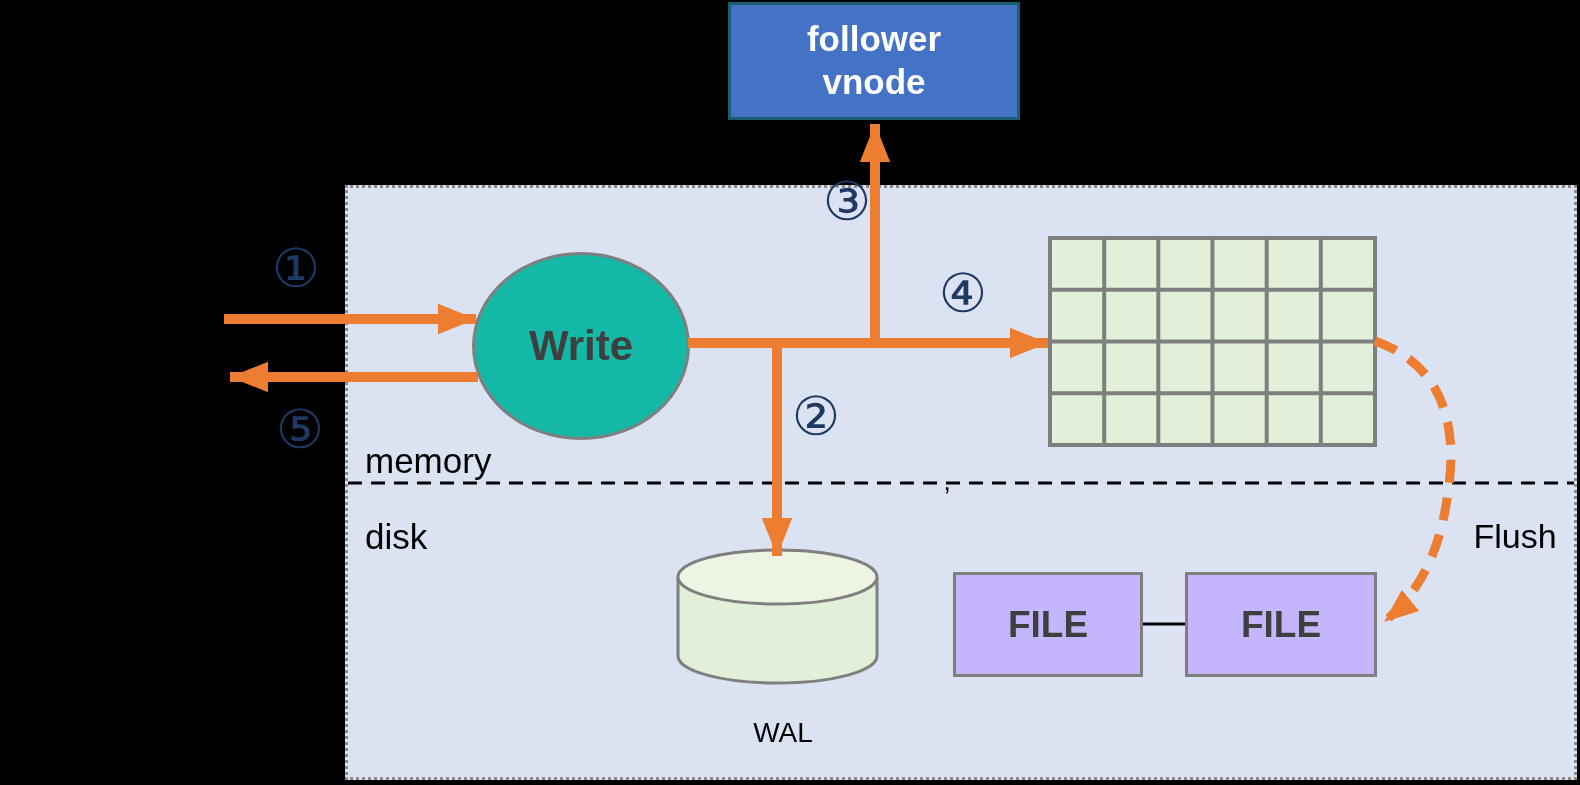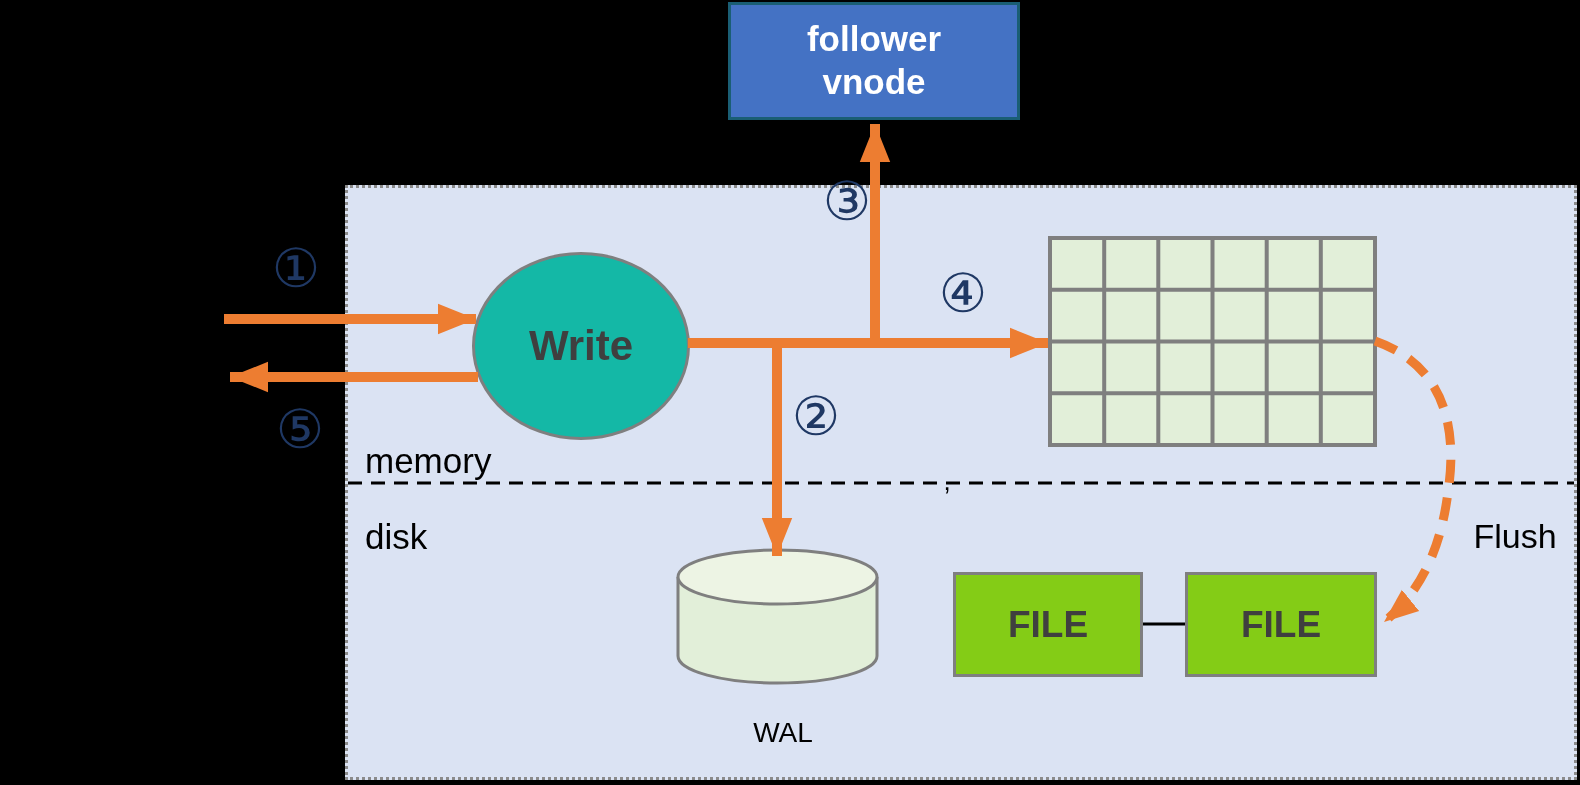--- a/index.html
+++ b/index.html
@@ -46,7 +46,7 @@
   .box-app { left: 2px; top: 290px; width: 222px; height: 130px; font-size: 36px; }
   .greenbox {
     position: absolute;
-    background: #84cc16;
+    background: #c4b5fd;
     border: 3px solid #7f7f7f;
     box-sizing: border-box;
     display: flex;

